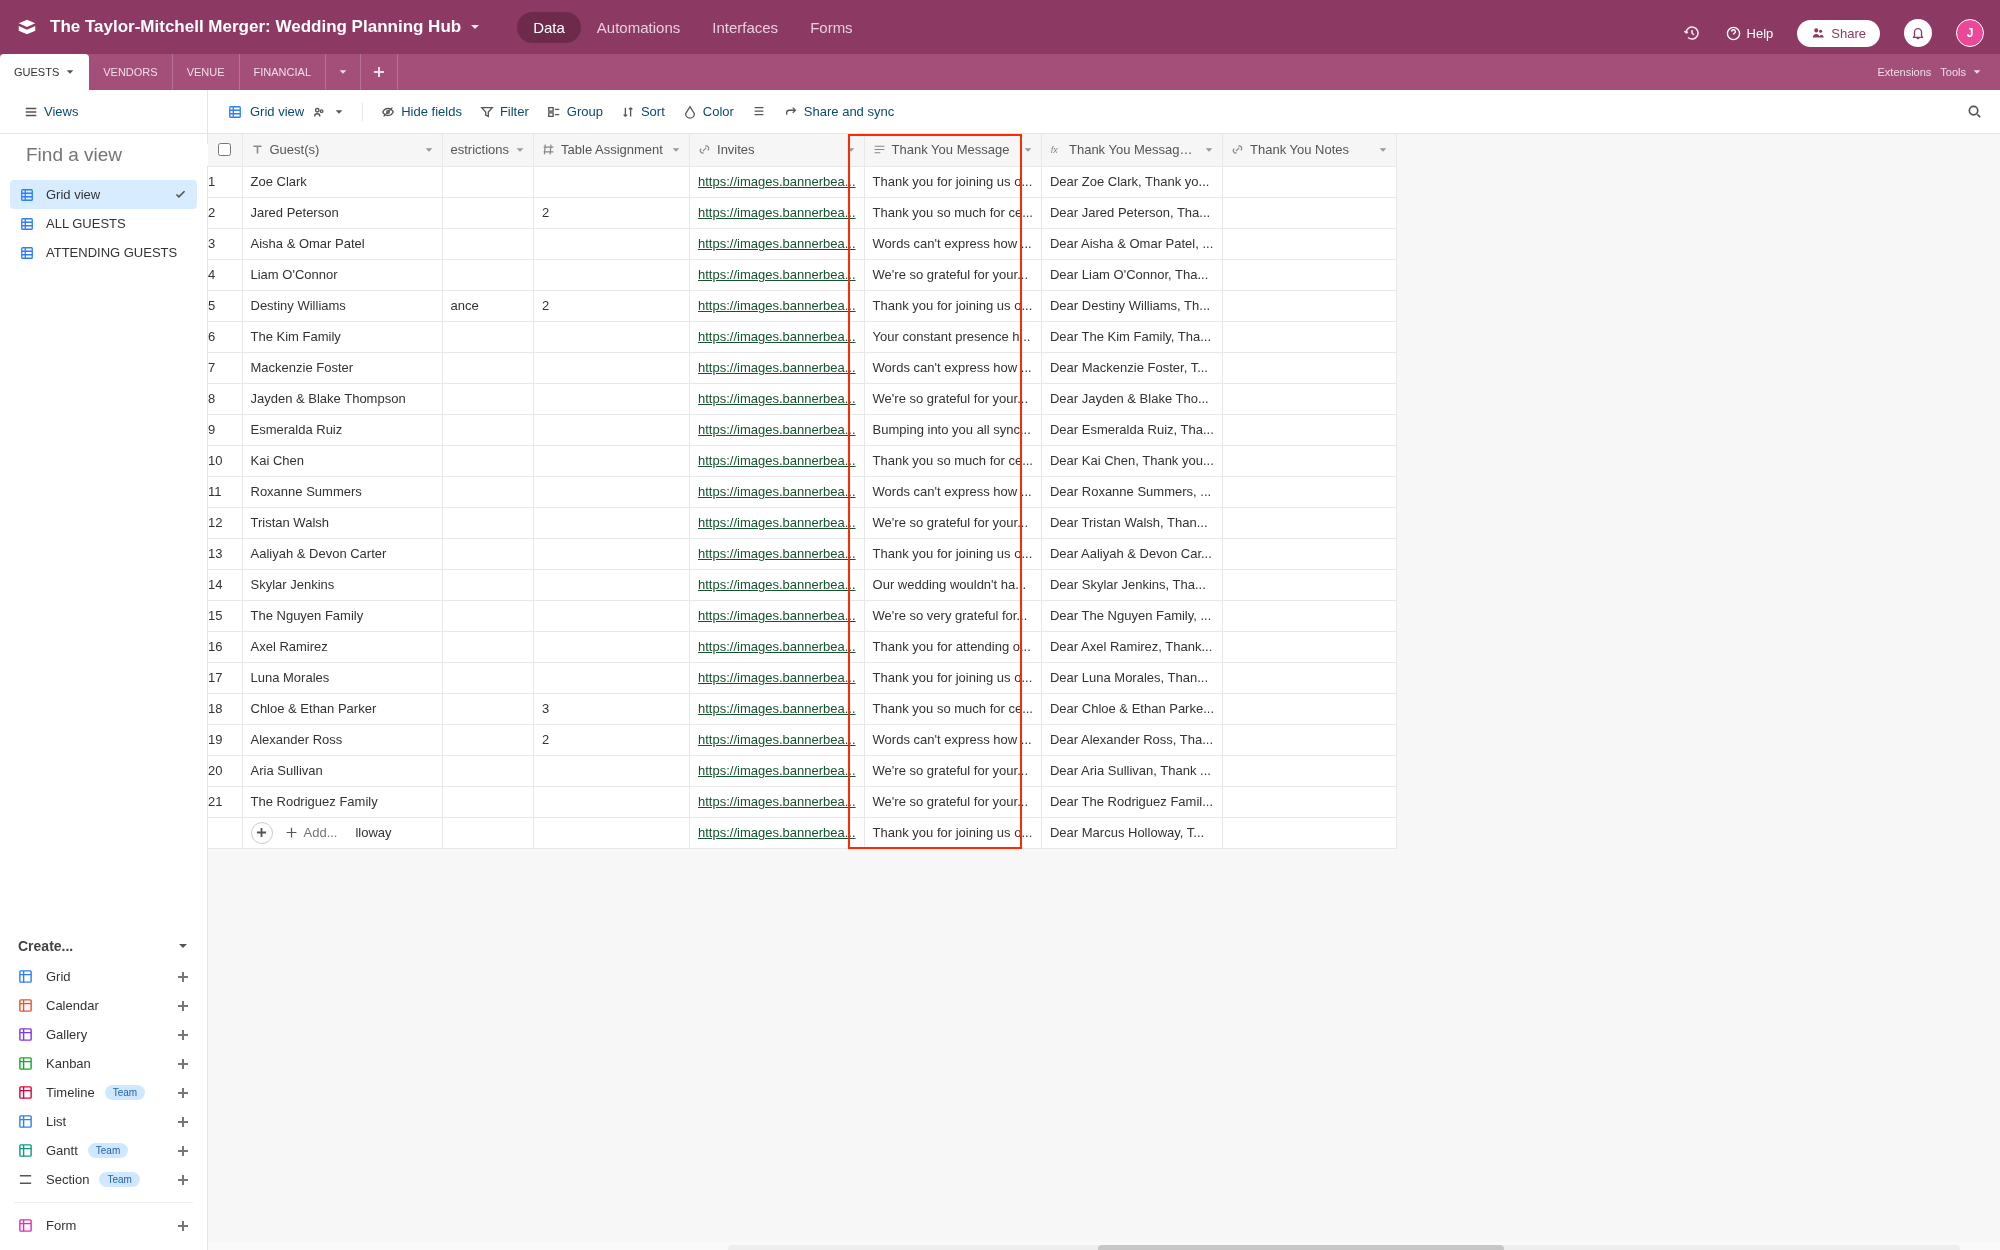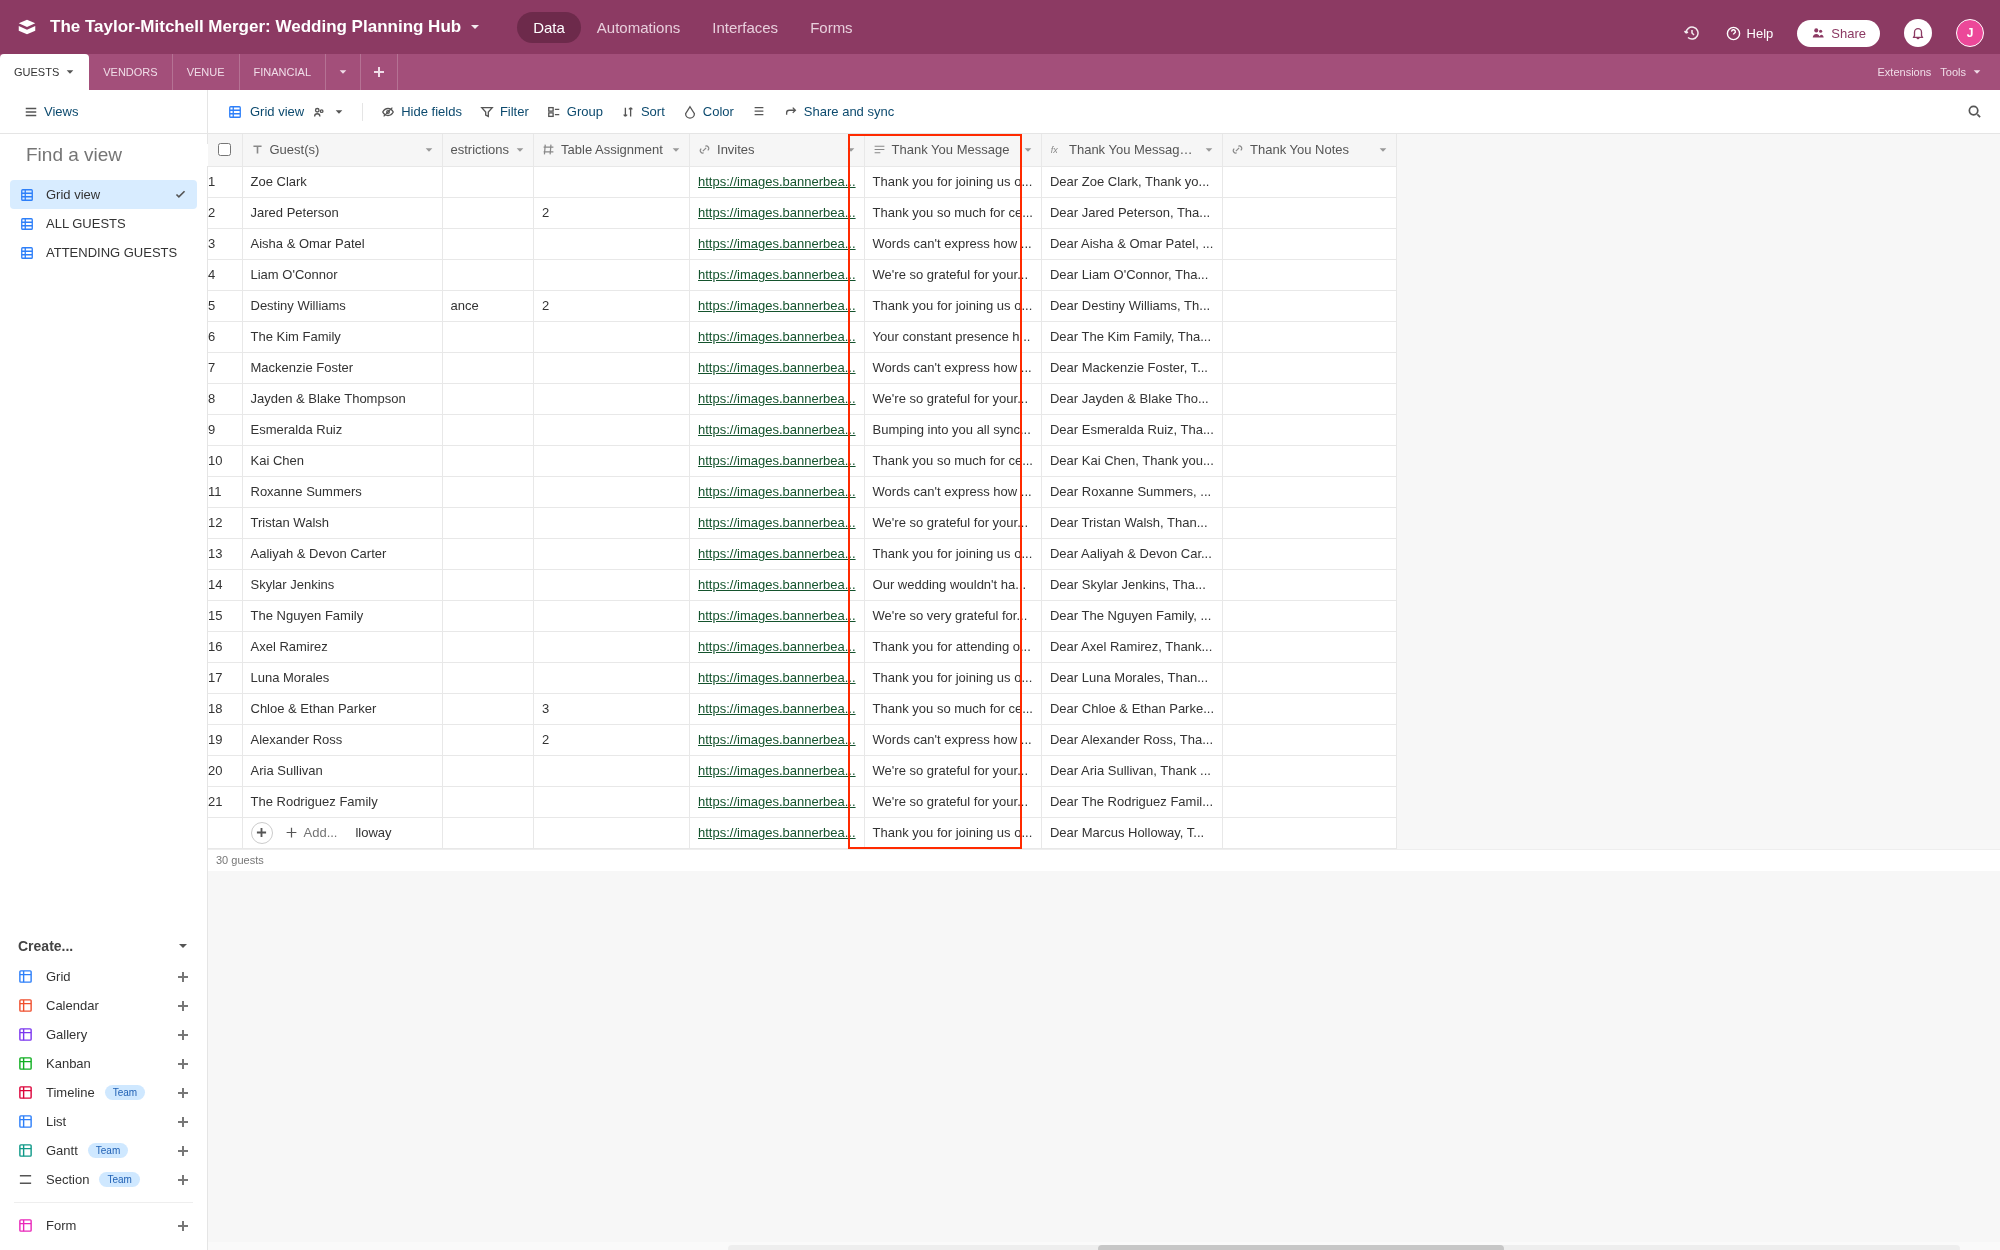--- a/index.html
+++ b/index.html
@@ -1098,7 +1098,6 @@
           </tbody>
       </table>
       <div class="highlight-box" style="top:0; left:640px; width:174px; height:715px;"></div>
-      <div class="count-row">30 guests</div>
     </div>
     <div class="hscroll">
       <div class="hscroll-track">

